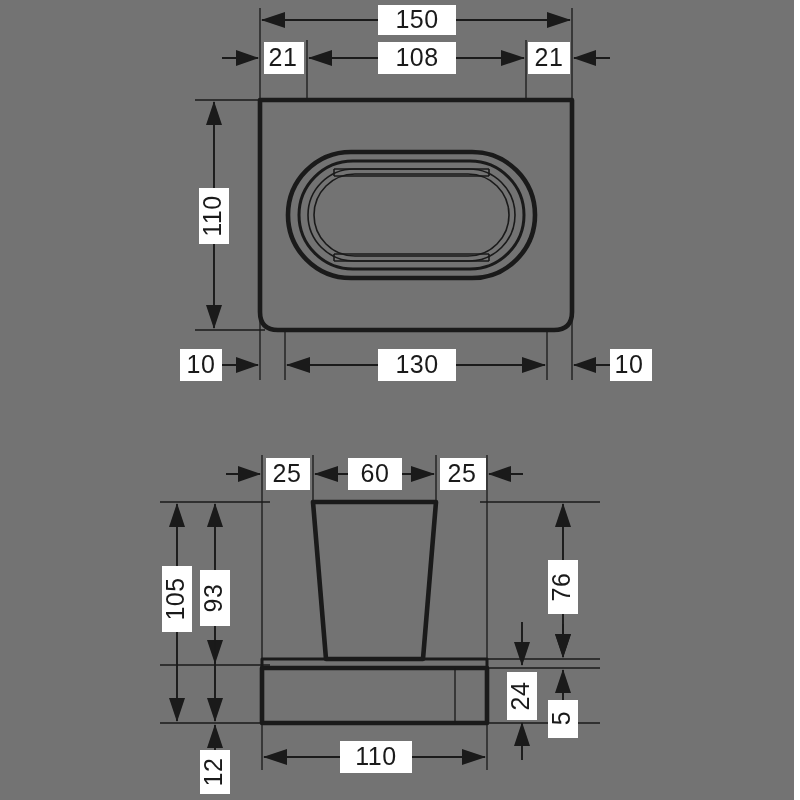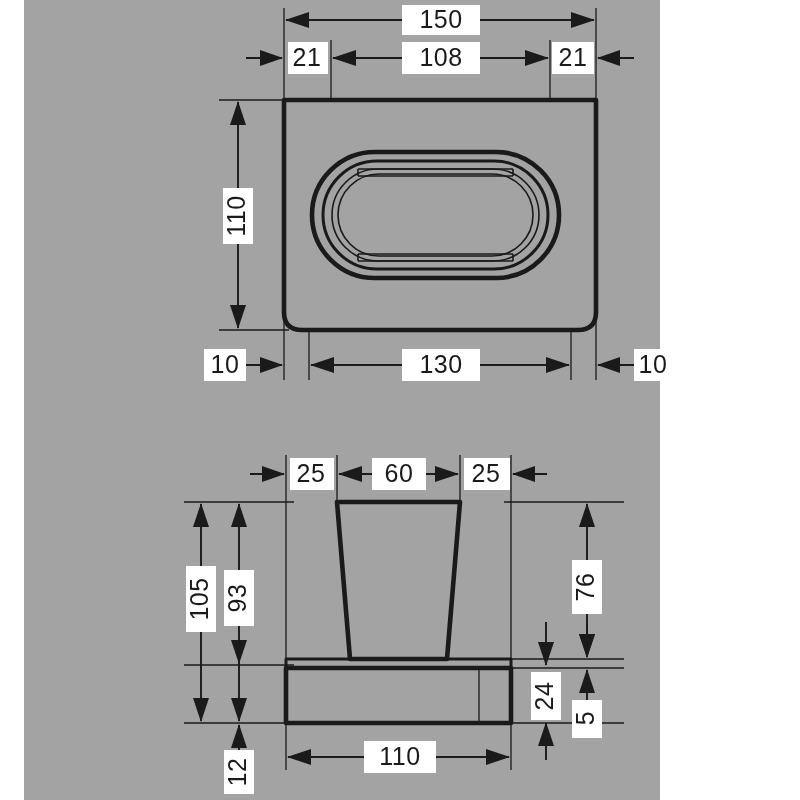--- a/index.html
+++ b/index.html
@@ -8,7 +8,7 @@
     width:800px;height:800px;overflow:hidden;
     font-family:"Liberation Sans","DejaVu Sans",sans-serif;
   }
-  #sheet{position:relative;width:636px;height:800px;background:#a3a3a3;margin-left:24px;}
+  #sheet{position:relative;width:794px;height:800px;background:#737373;}
   svg{display:block;width:800px;height:800px;}
   .dim-text{
     font-family:"Liberation Sans","DejaVu Sans",sans-serif;

